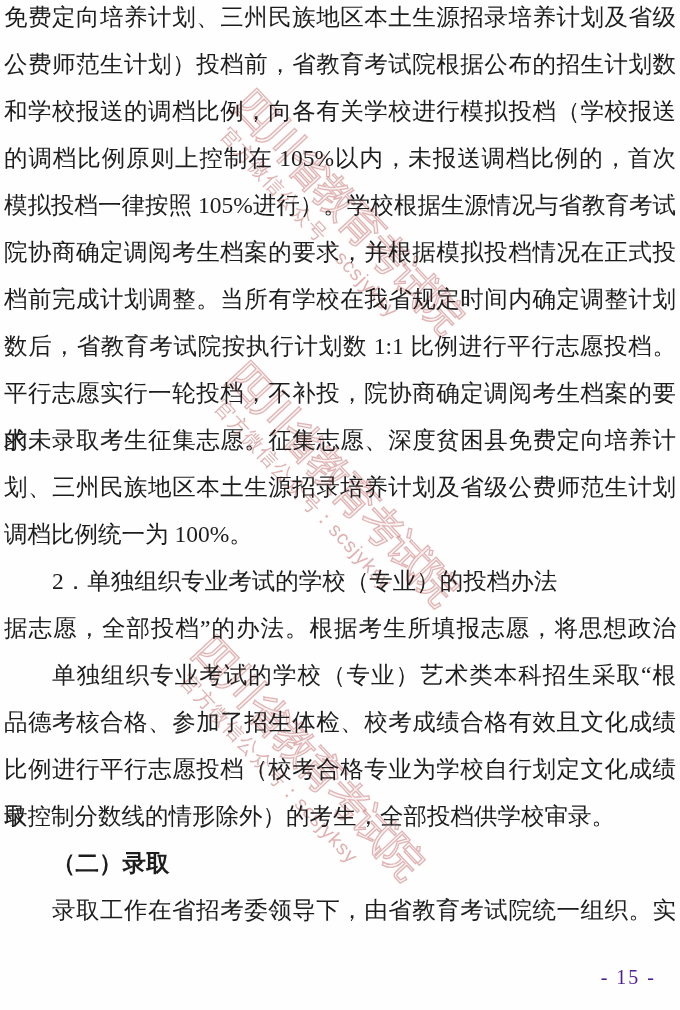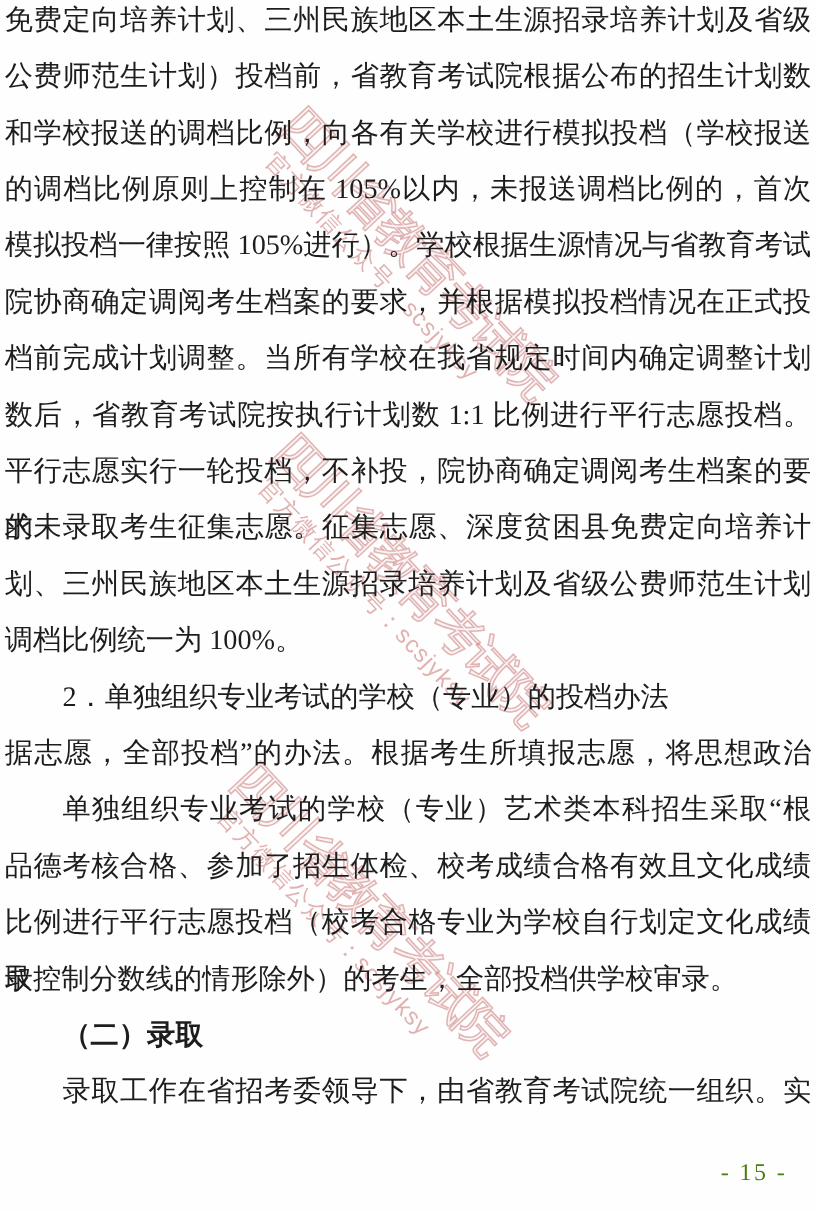--- a/index.html
+++ b/index.html
@@ -69,7 +69,7 @@
     z-index: 2;
     font-size: 20px;
     letter-spacing: 2px;
-    color: #4d7c0f;
+    color: #4c1d95;
   }
 </style>
 </head>

